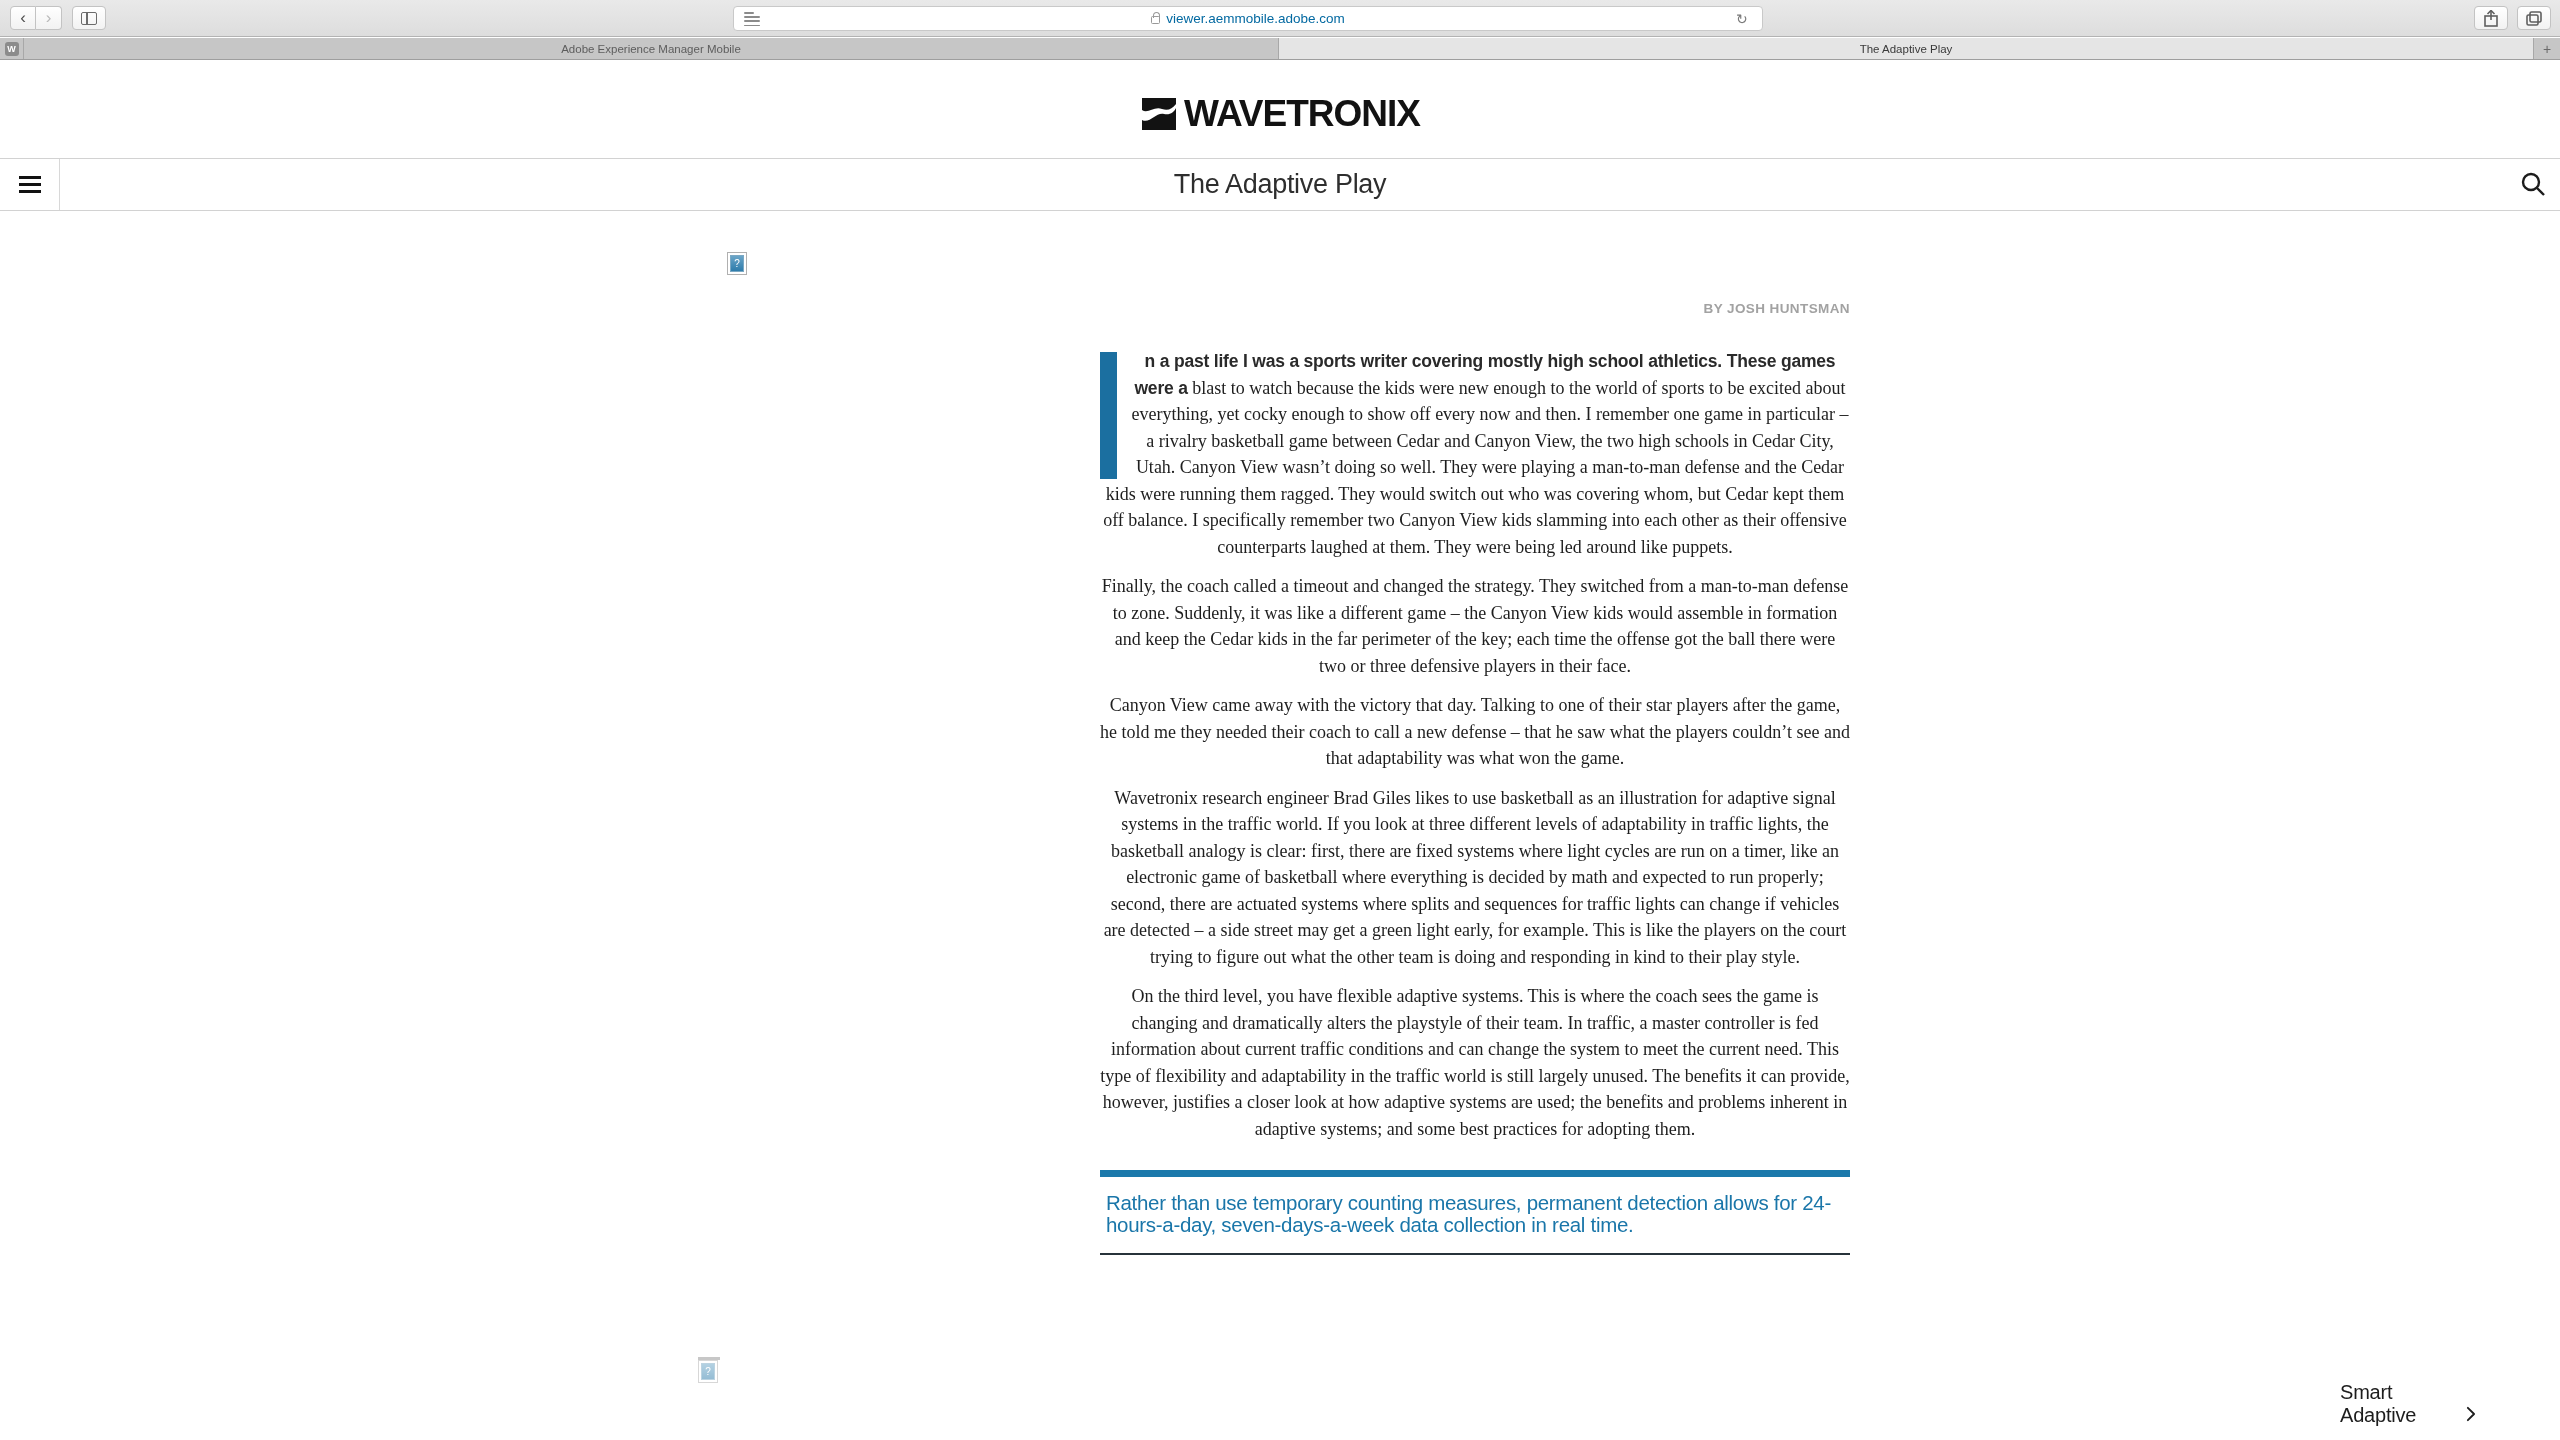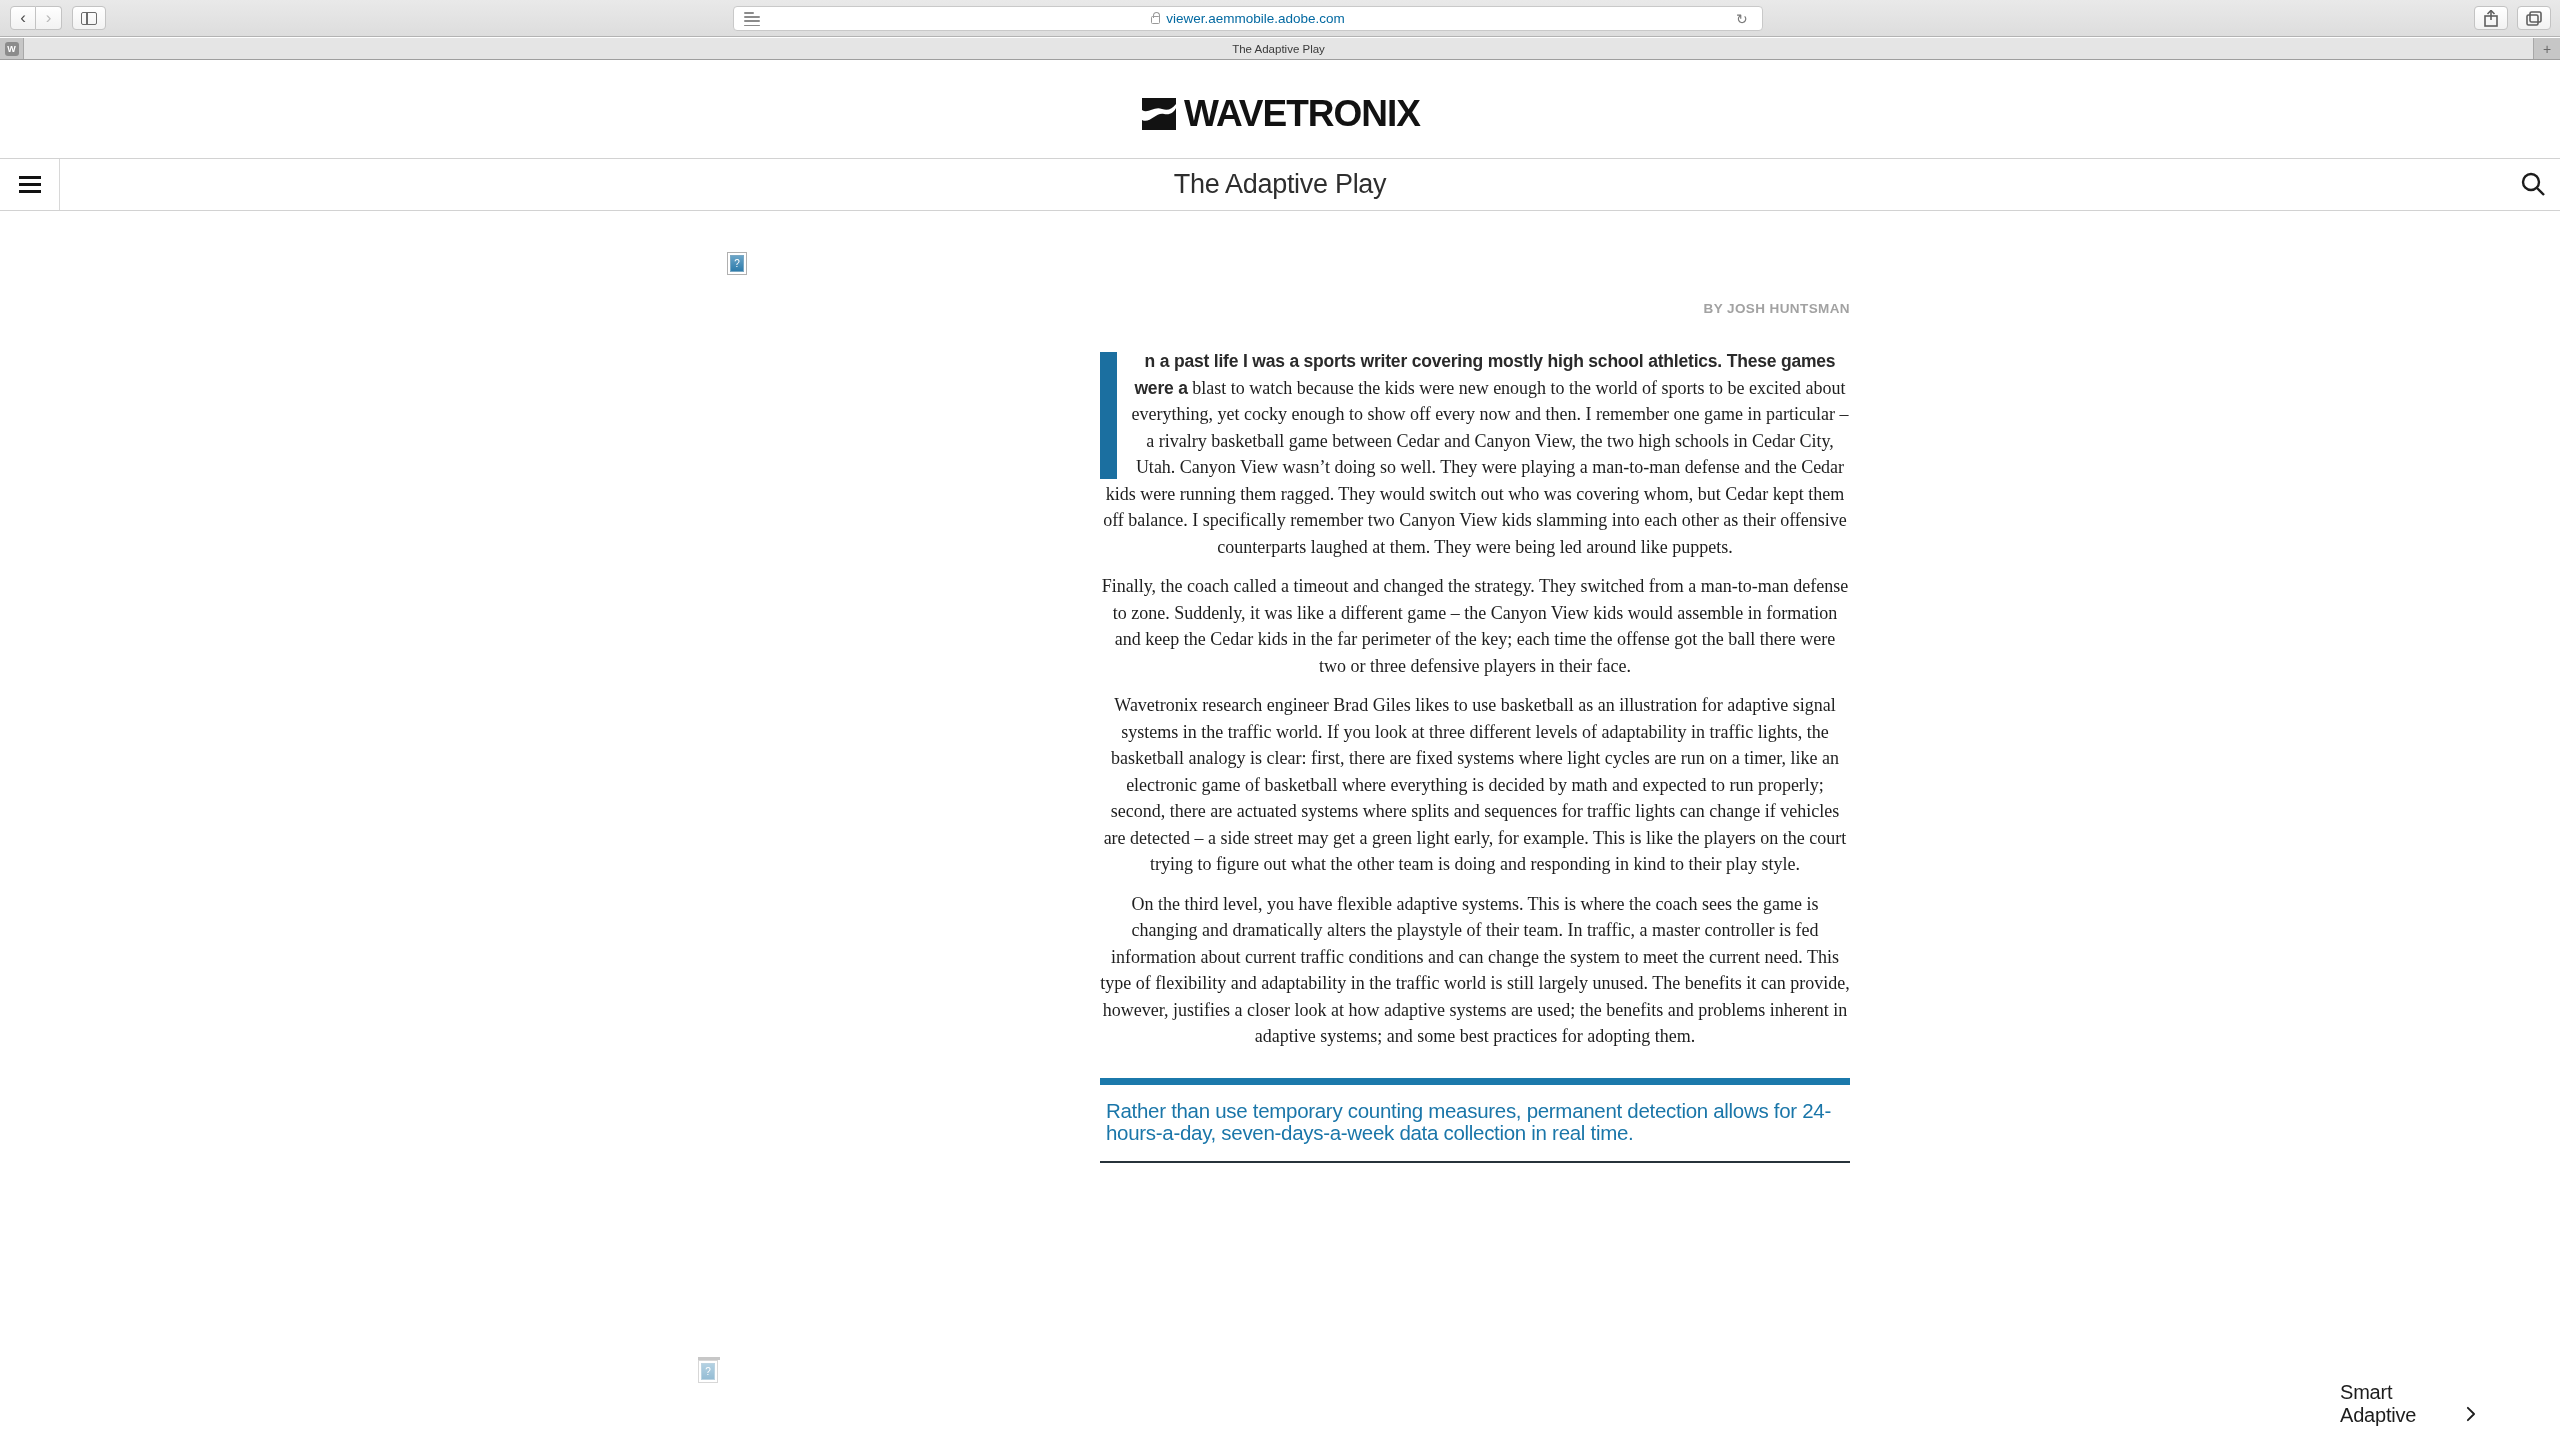--- a/index.html
+++ b/index.html
@@ -137,6 +137,7 @@
   <div class="pinned-tab">
     <span class="pinned-badge">W</span>
   </div>
+  <div class="tab">Adobe Experience Manager Mobile</div>
   <div class="tab active">The Adaptive Play</div>
   <div class="newtab">+</div>
 </div>

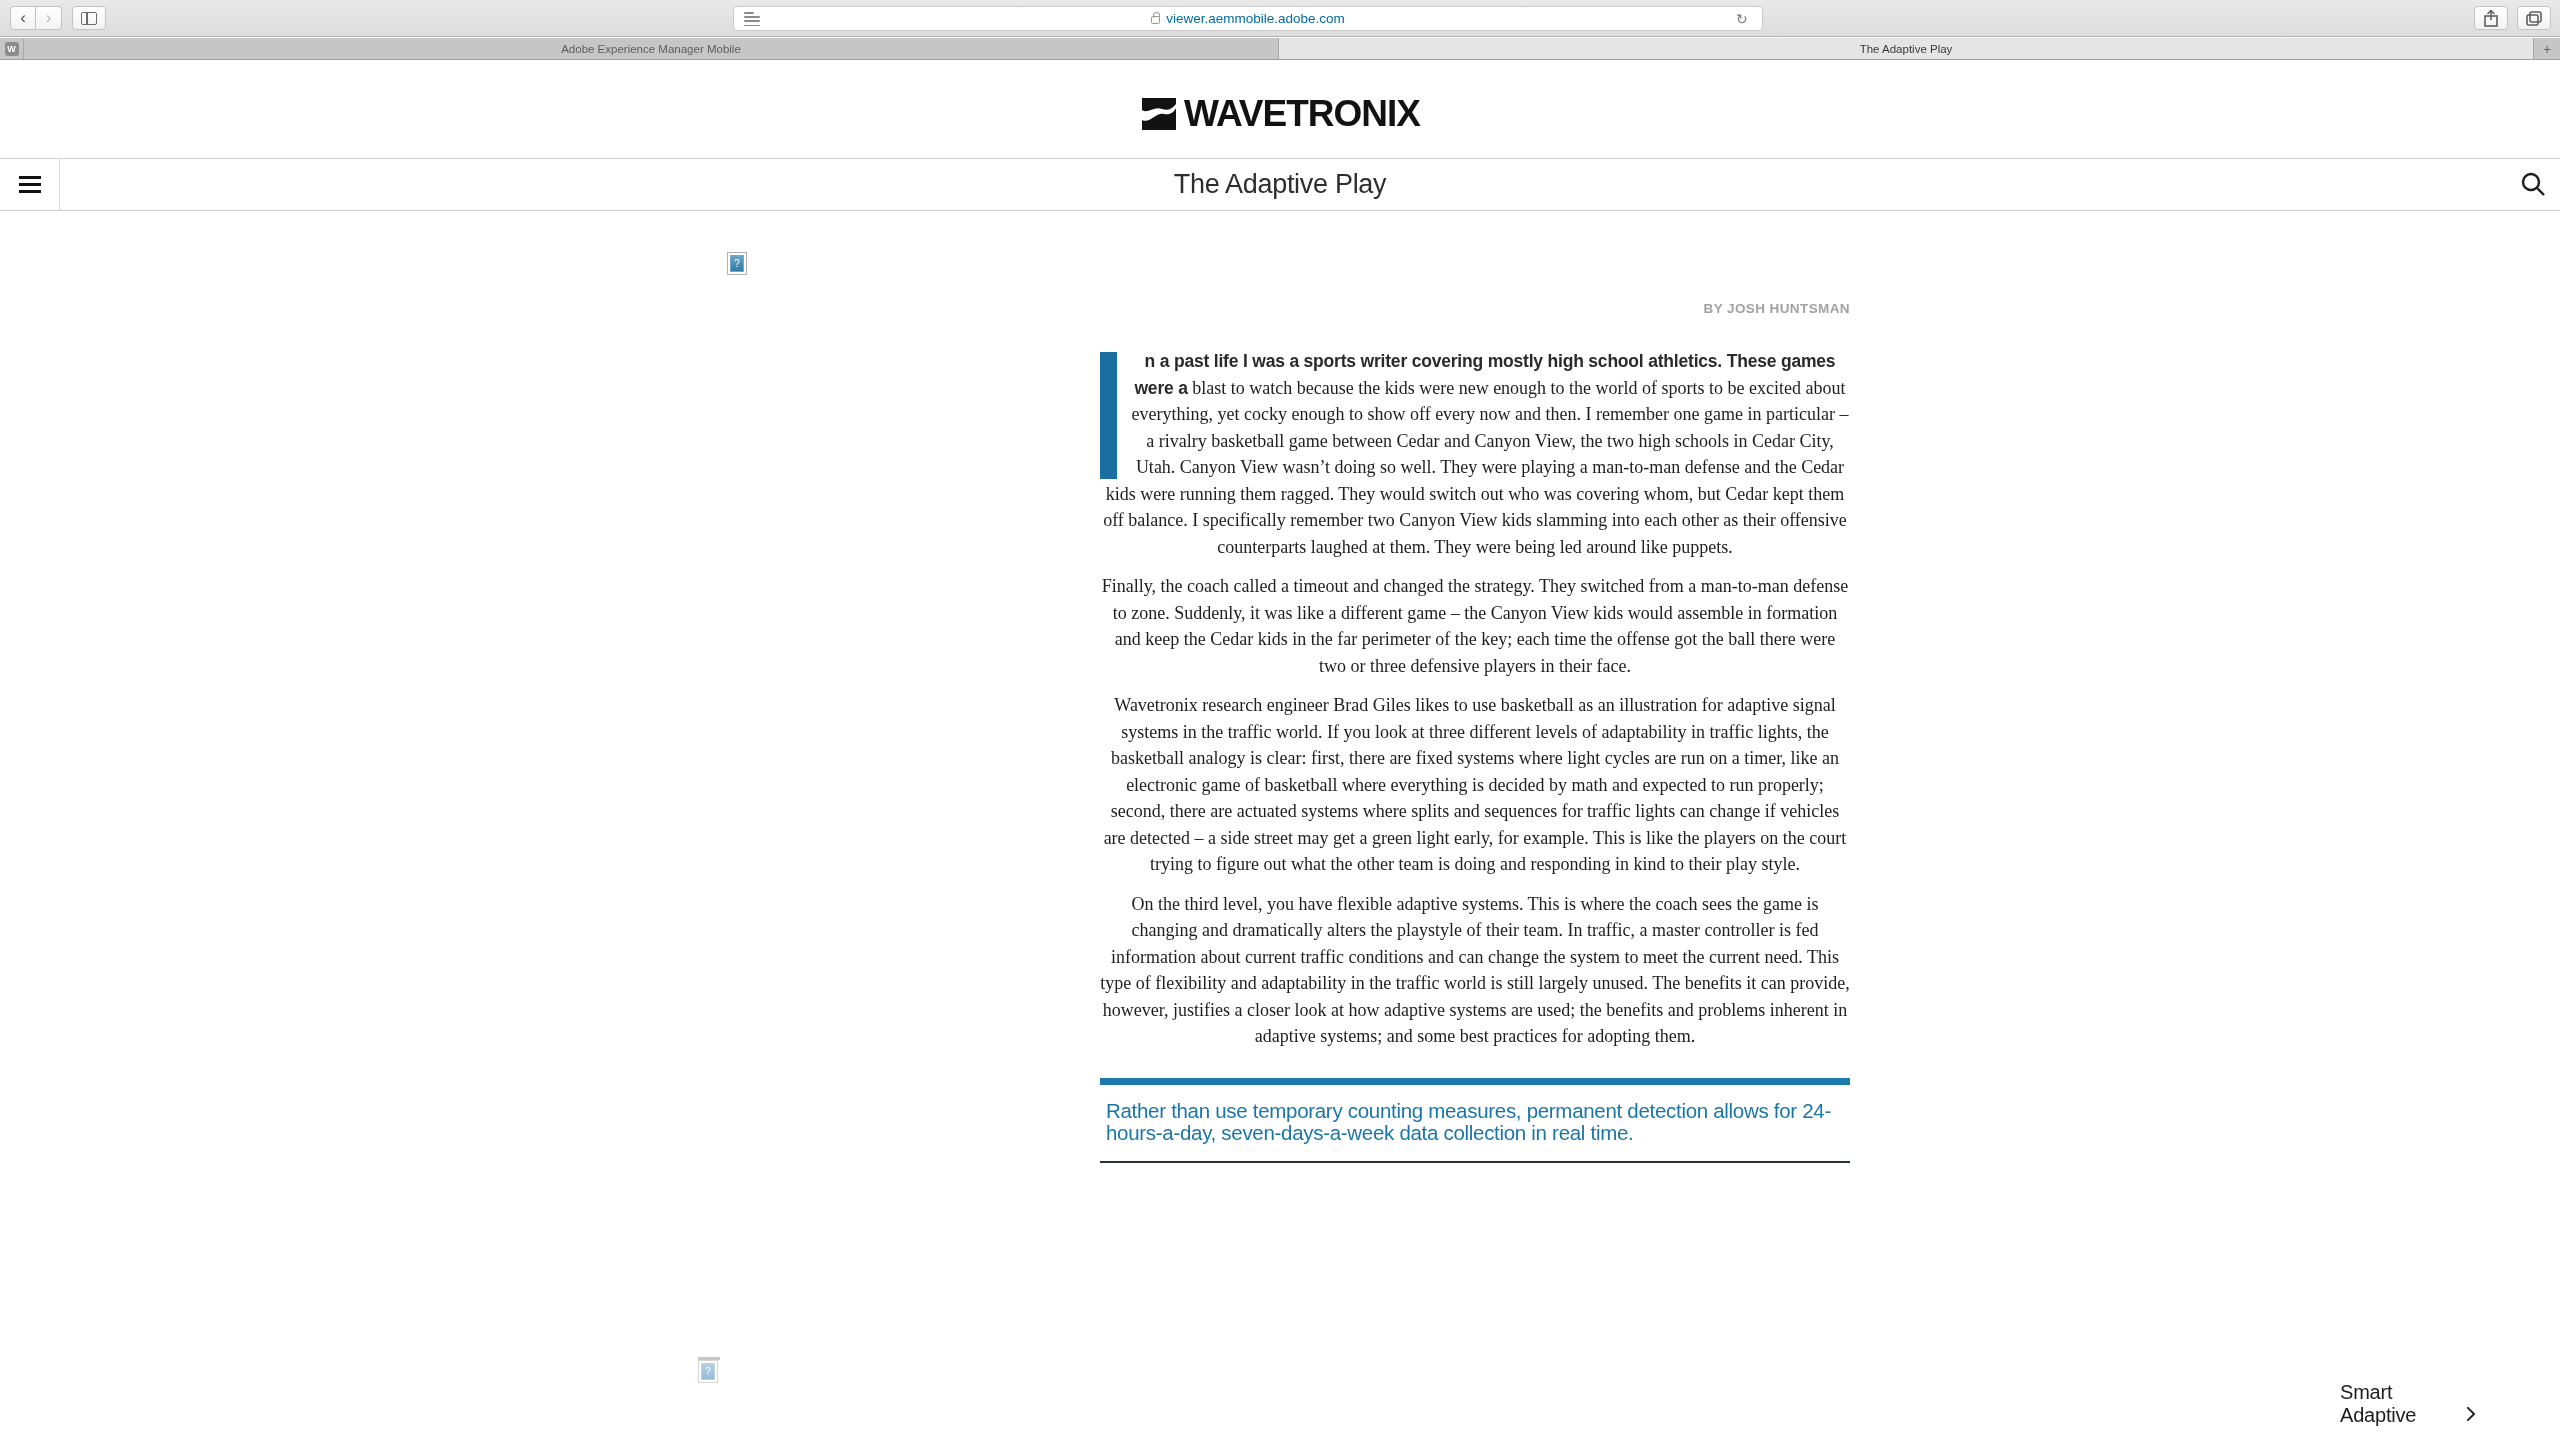--- a/index.html
+++ b/index.html
@@ -183,6 +183,7 @@
         <span class="dropcap"></span><b class="lead">n a past life I was a sports writer covering mostly high school athletics. These games were a</b><span> blast to watch because the kids were new enough to the world of sports to be excited about everything, yet cocky enough to show off every now and then. I remember one game in particular – a rivalry basketball game between Cedar and Canyon View, the two high schools in Cedar City, Utah. Canyon View wasn’t doing so well. They were playing a man-to-man defense and the Cedar kids were running them ragged. They would switch out who was covering whom, but Cedar kept them off balance. I specifically remember two Canyon View kids slamming into each other as their offensive counterparts laughed at them. They were being led around like puppets.</span>
       </p>
       <p>Finally, the coach called a timeout and changed the strategy. They switched from a man-to-man defense to zone. Suddenly, it was like a different game – the Canyon View kids would assemble in formation and keep the Cedar kids in the far perimeter of the key; each time the offense got the ball there were two or three defensive players in their face.</p>
+      <p>Canyon View came away with the victory that day. Talking to one of their star players after the game, he told me they needed their coach to call a new defense – that he saw what the players couldn’t see and that adaptability was what won the game.</p>
       <p>Wavetronix research engineer Brad Giles likes to use basketball as an illustration for adaptive signal systems in the traffic world. If you look at three different levels of adaptability in traffic lights, the basketball analogy is clear: first, there are fixed systems where light cycles are run on a timer, like an electronic game of basketball where everything is decided by math and expected to run properly; second, there are actuated systems where splits and sequences for traffic lights can change if vehicles are detected – a side street may get a green light early, for example. This is like the players on the court trying to figure out what the other team is doing and responding in kind to their play style.</p>
       <p>On the third level, you have flexible adaptive systems. This is where the coach sees the game is changing and dramatically alters the playstyle of their team. In traffic, a master controller is fed information about current traffic conditions and can change the system to meet the current need. This type of flexibility and adaptability in the traffic world is still largely unused. The benefits it can provide, however, justifies a closer look at how adaptive systems are used; the benefits and problems inherent in adaptive systems; and some best practices for adopting them.</p>
     </div>

